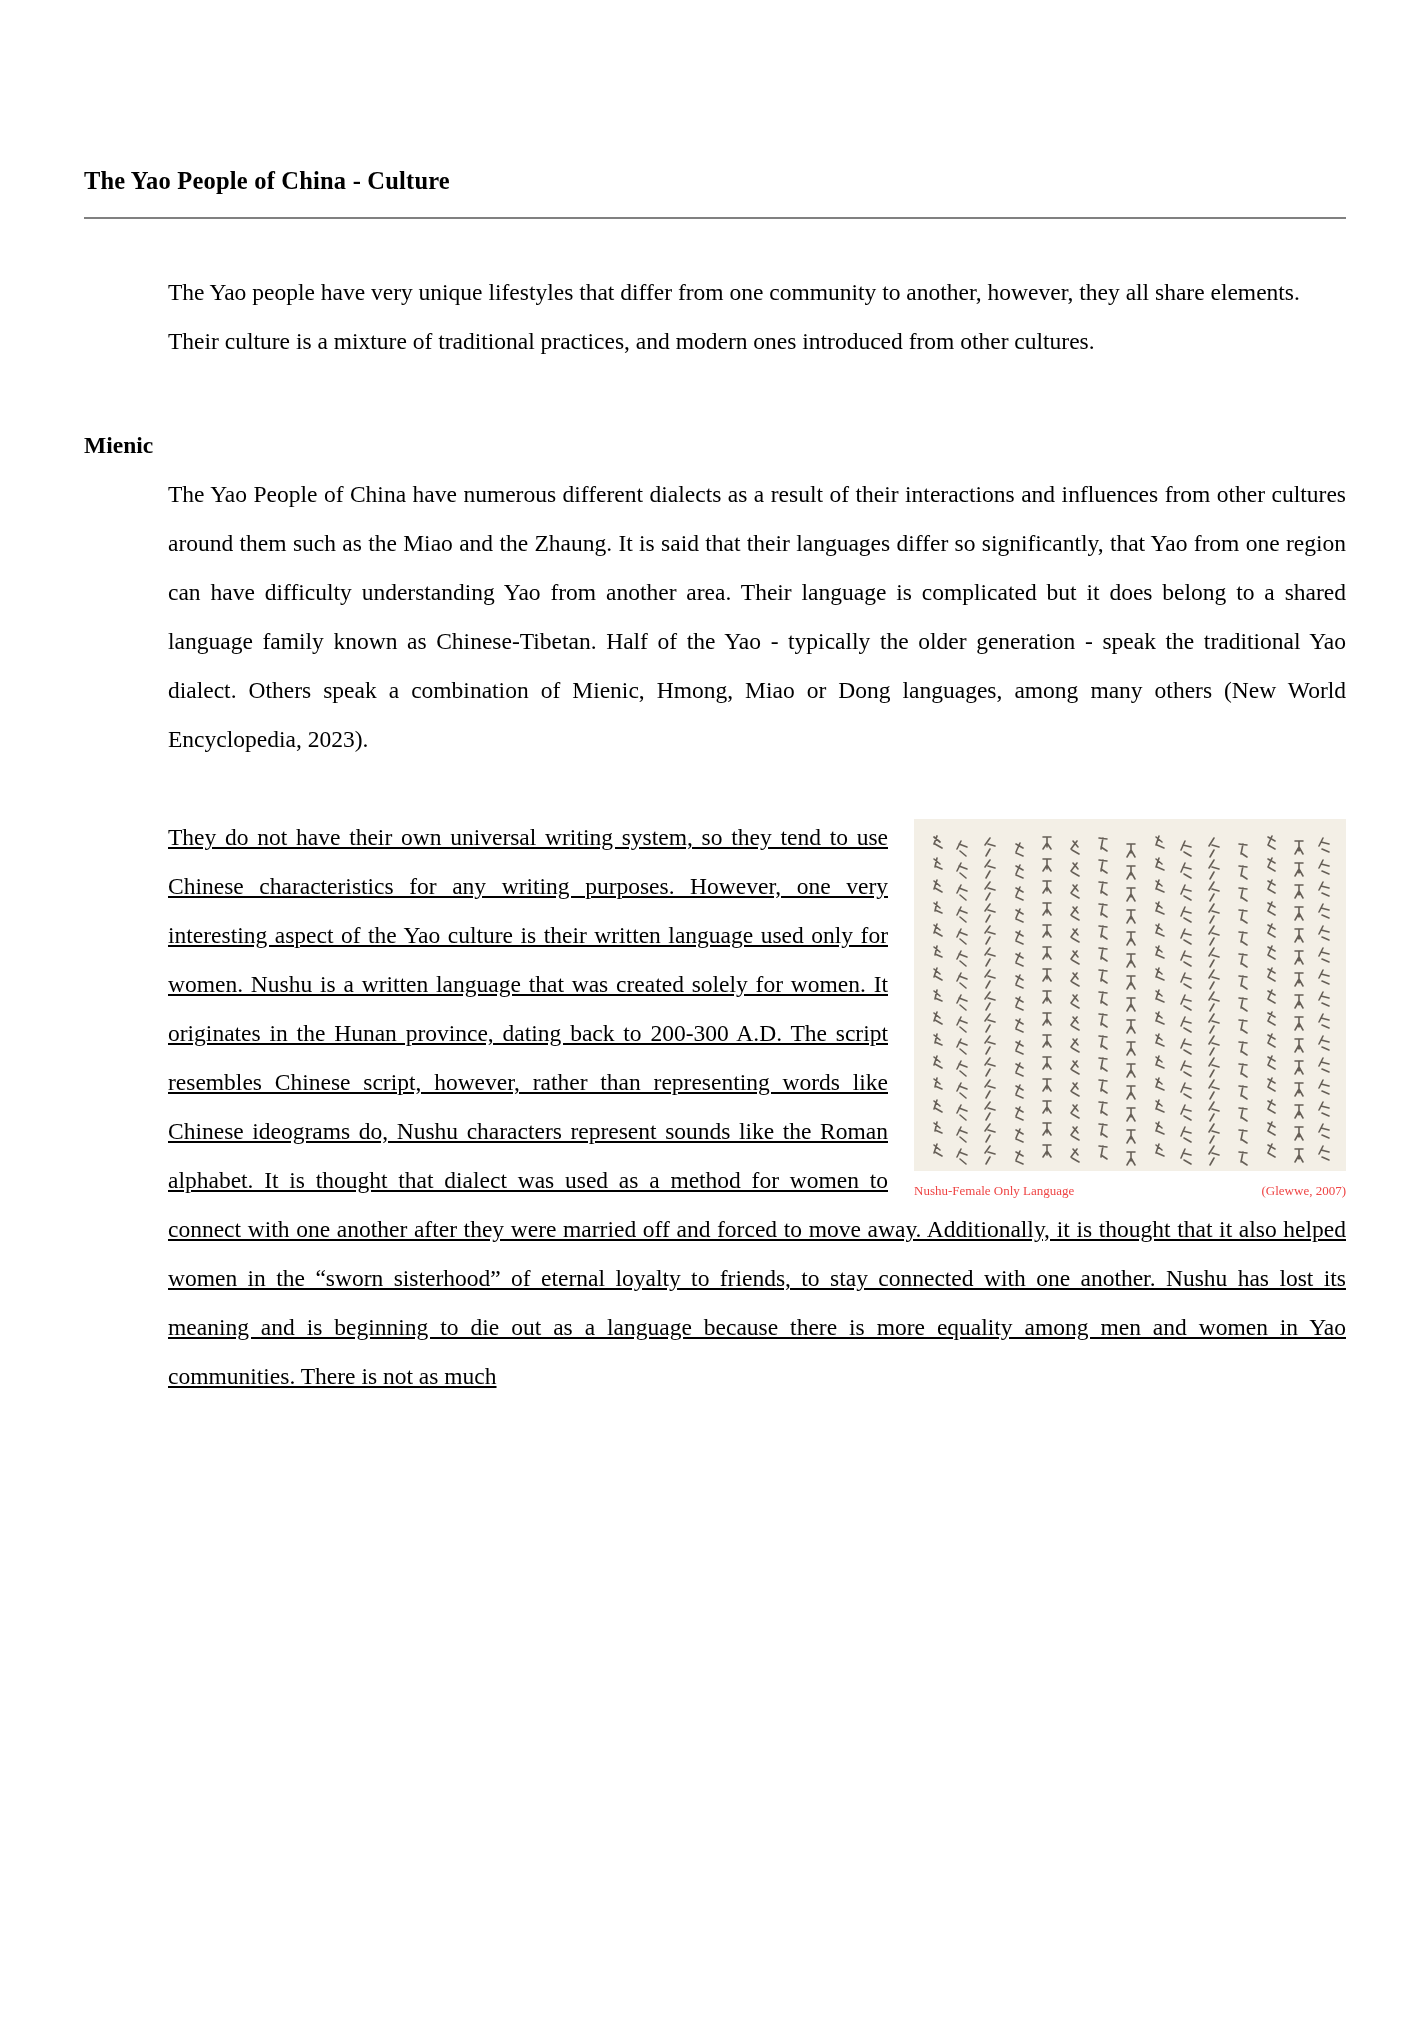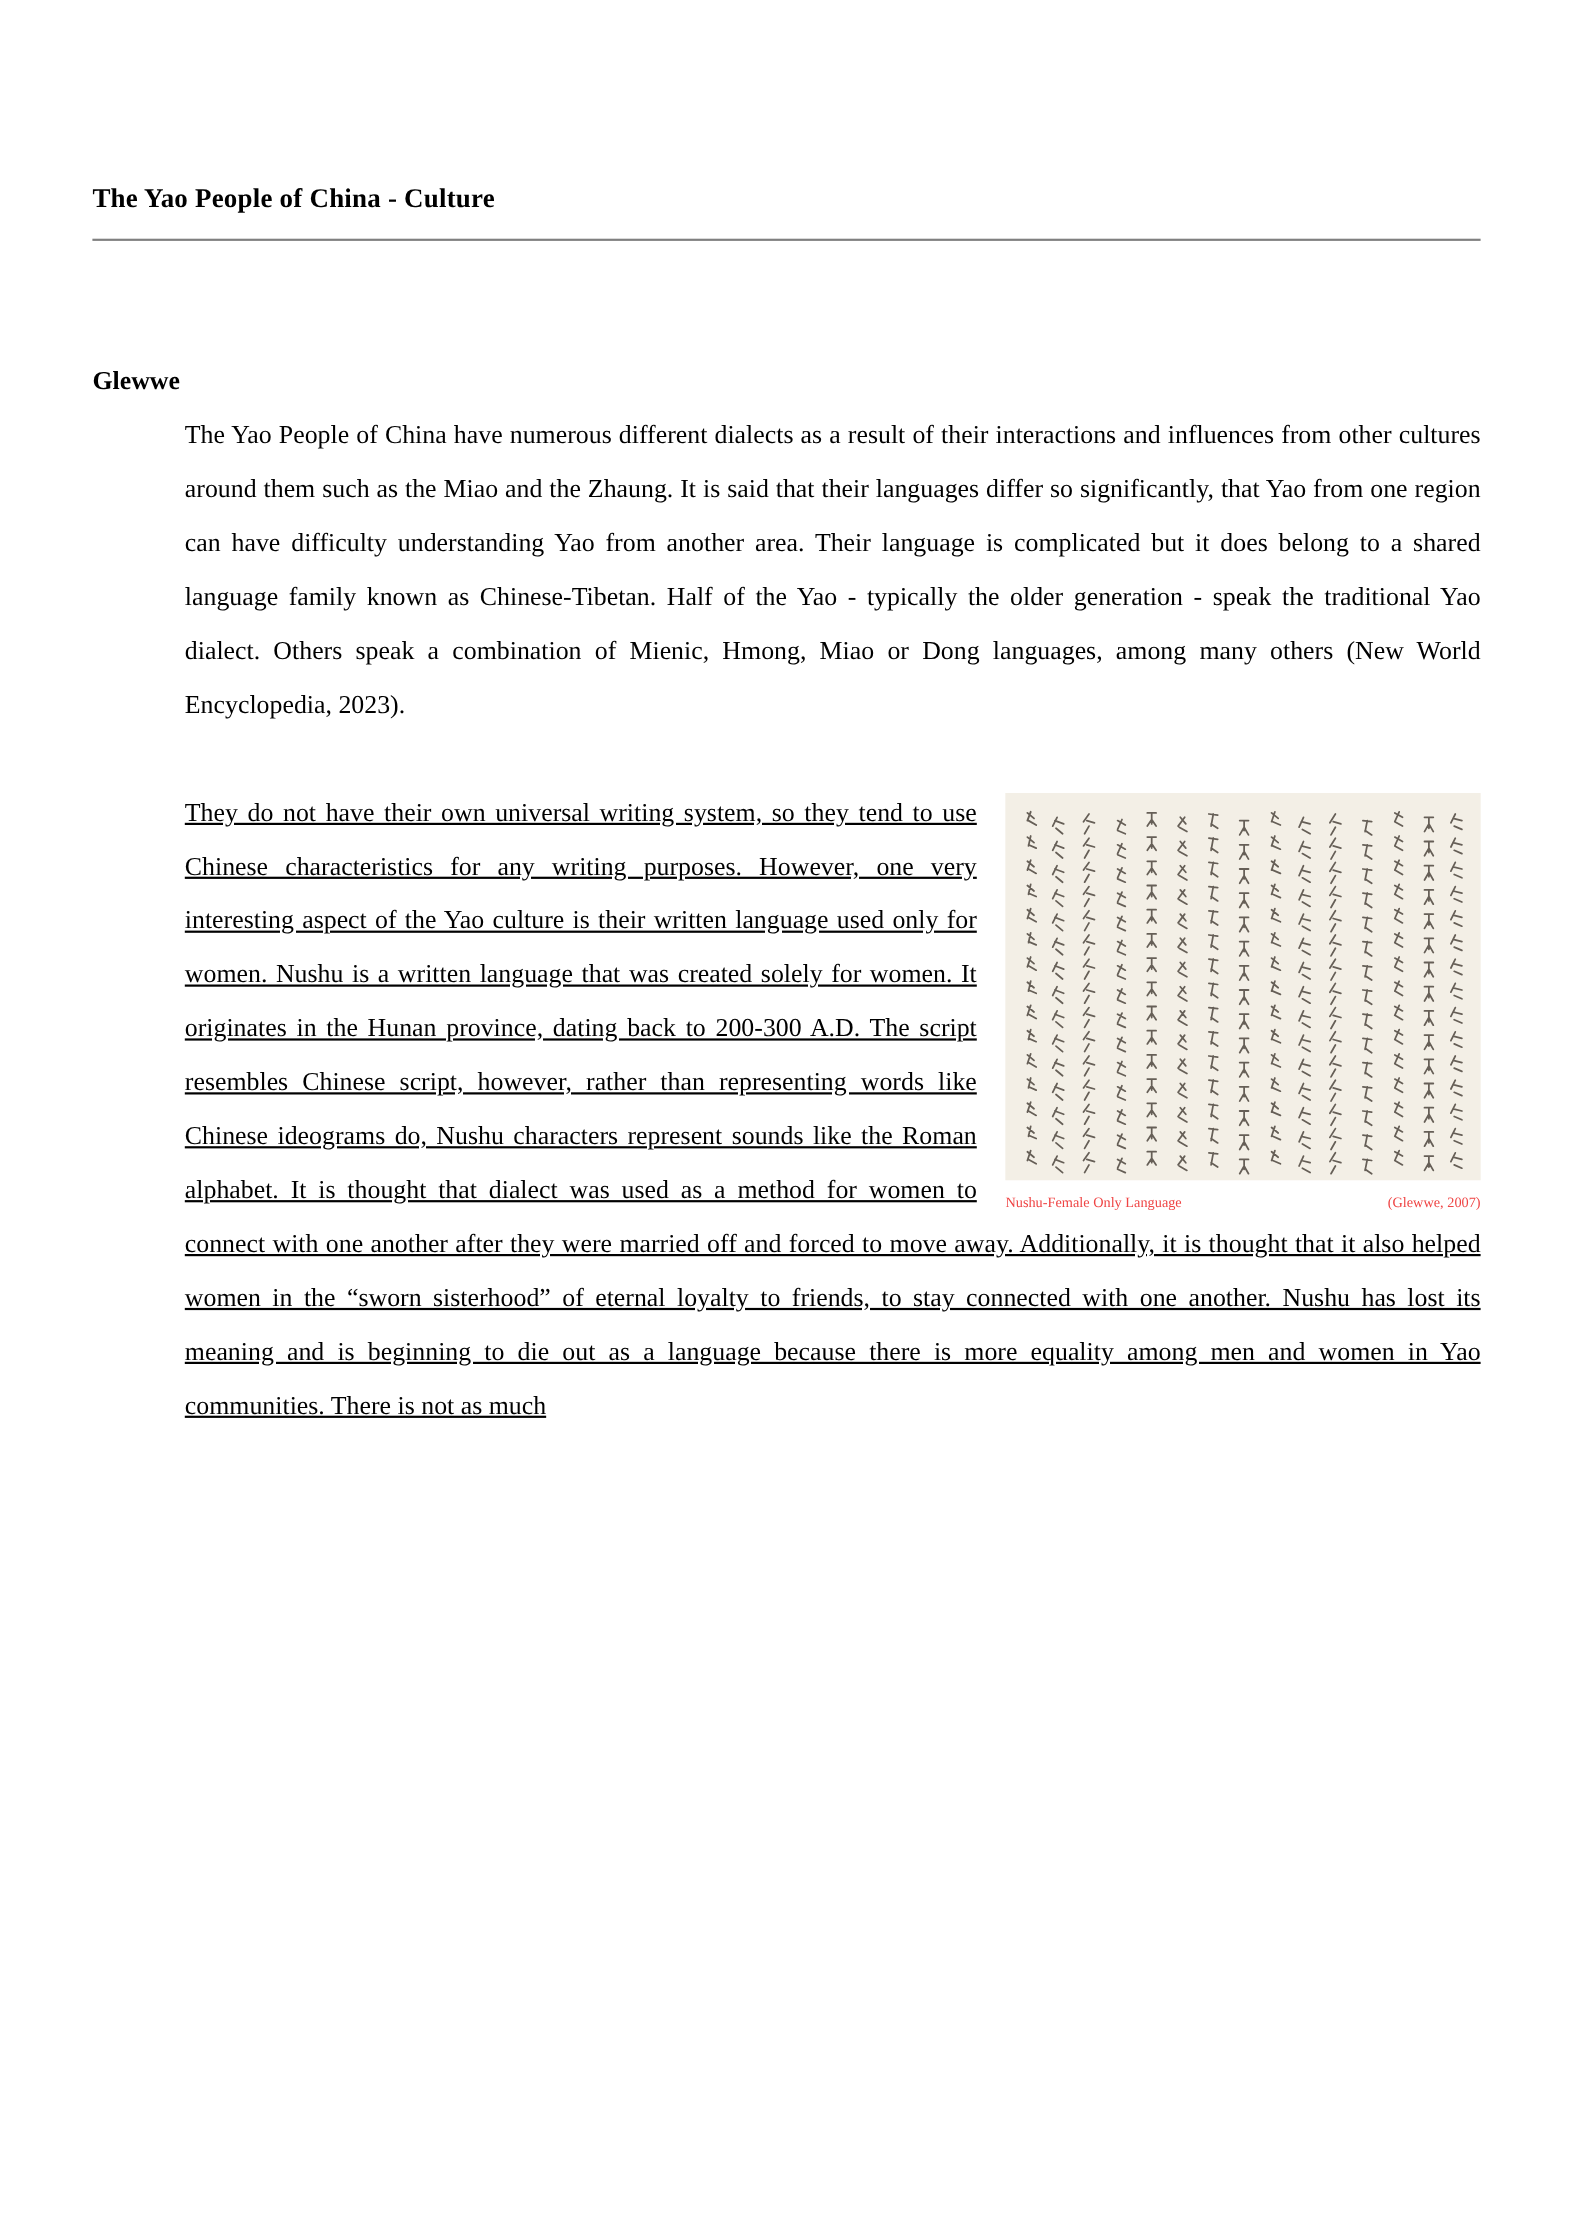--- a/index.html
+++ b/index.html
@@ -130,6 +130,7 @@
 
   <div class="content">
 
+    <p class="para indent intro">The Yao people have very unique lifestyles that differ from one community to another, however, they all share elements. Their culture is a mixture of traditional practices, and modern ones introduced from other cultures.</p>
 
     <div class="gap-md"></div>
 

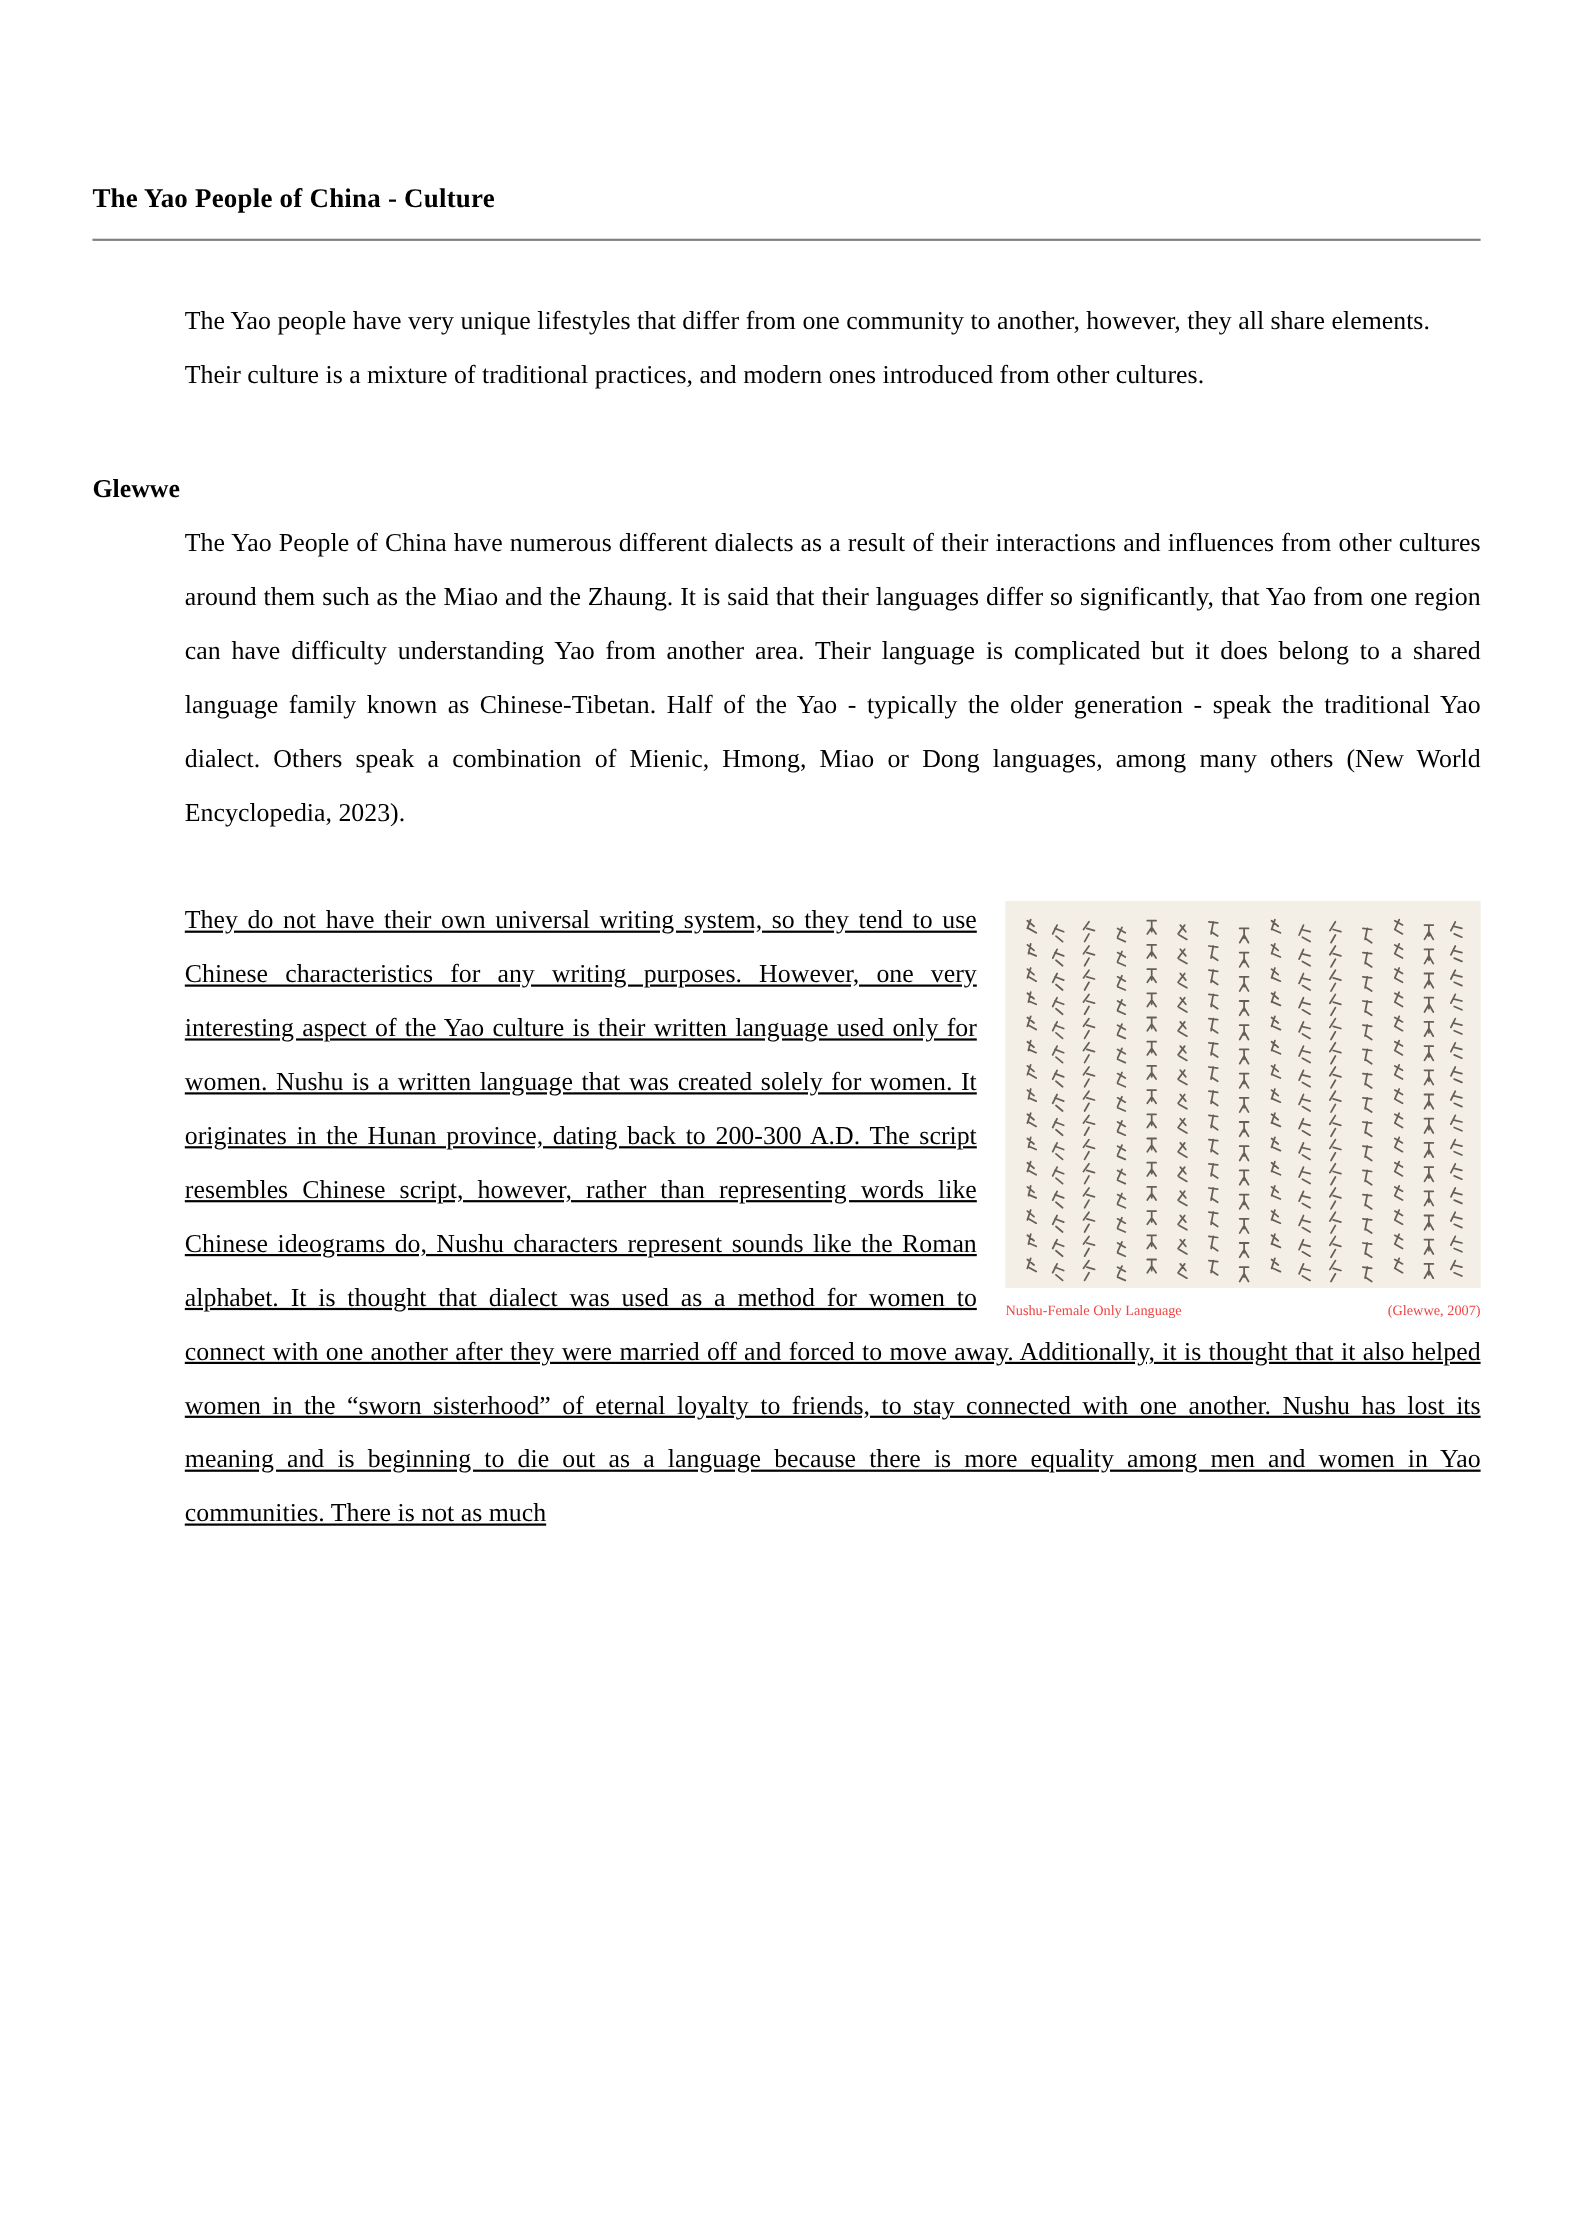--- a/index.html
+++ b/index.html
@@ -134,7 +134,7 @@
 
     <div class="gap-md"></div>
 
-    <h2 class="section-heading">Glewwe</h2>
+    <h2 class="section-heading">Mienic</h2>
 
     <p class="para indent">The Yao People of China have numerous different dialects as a result of their interactions and influences from other cultures around them such as the Miao and the Zhaung. It is said that their languages differ so significantly, that Yao from one region can have difficulty understanding Yao from another area. Their language is complicated but it does belong to a shared language family known as Chinese-Tibetan. Half of the Yao - typically the older generation - speak the traditional Yao dialect. Others speak a combination of Mienic, Hmong, Miao or Dong languages, among many others (New World Encyclopedia, 2023).</p>
 

